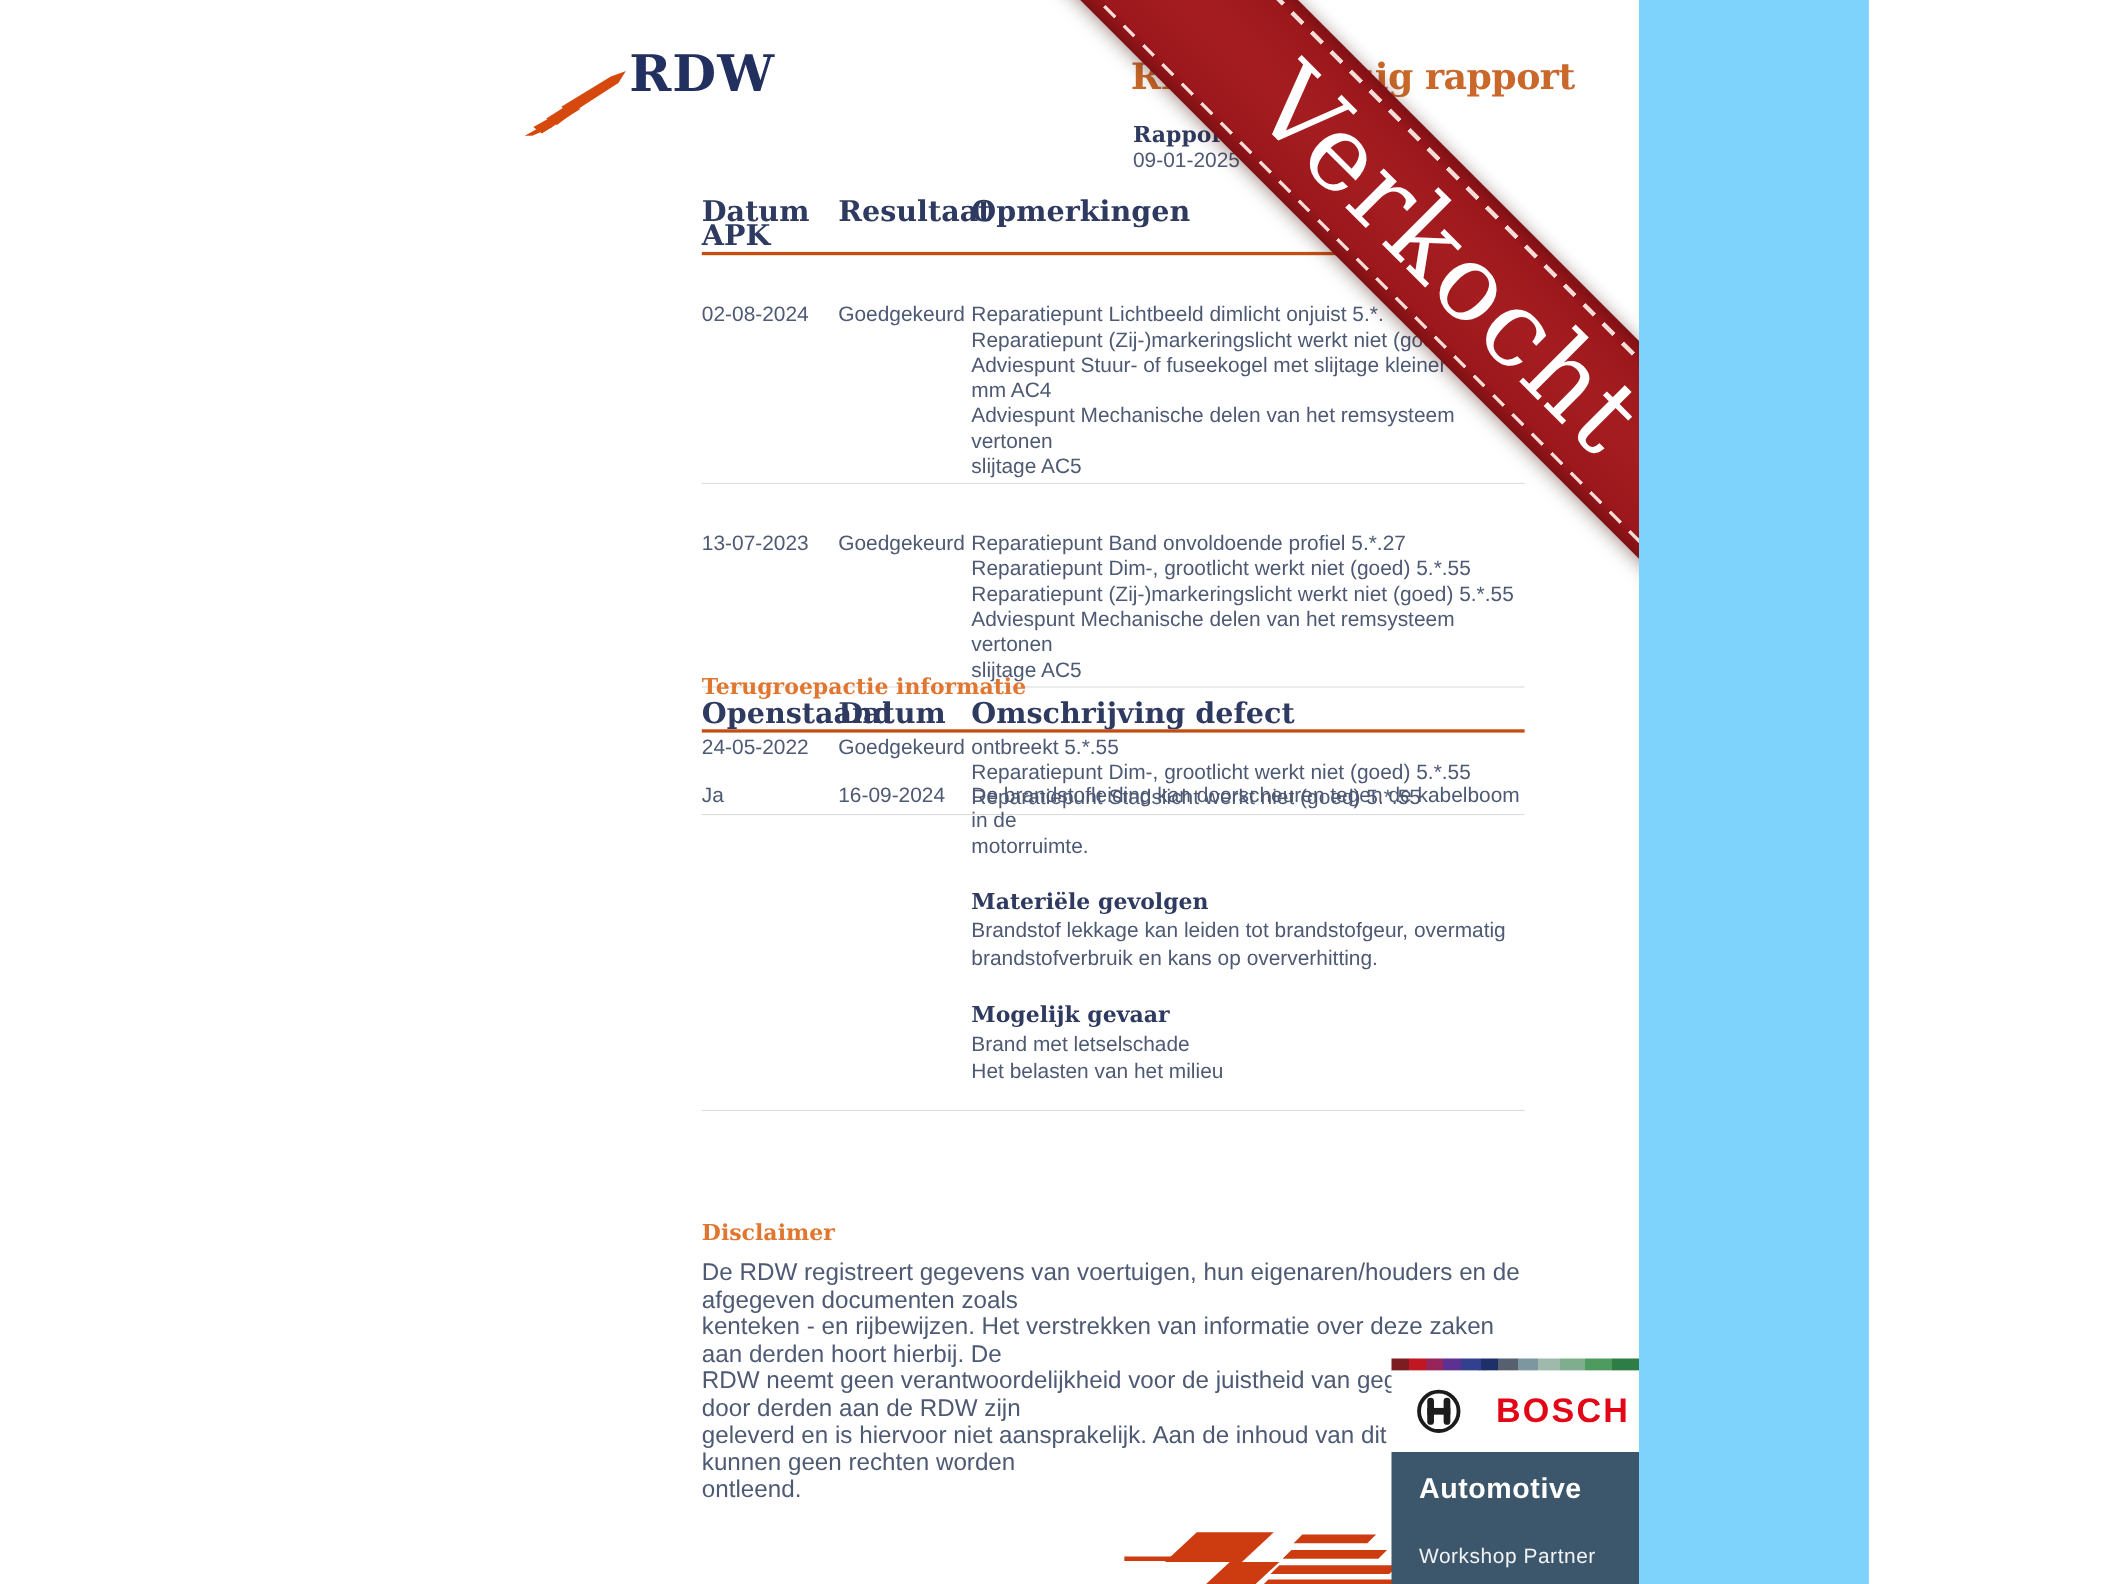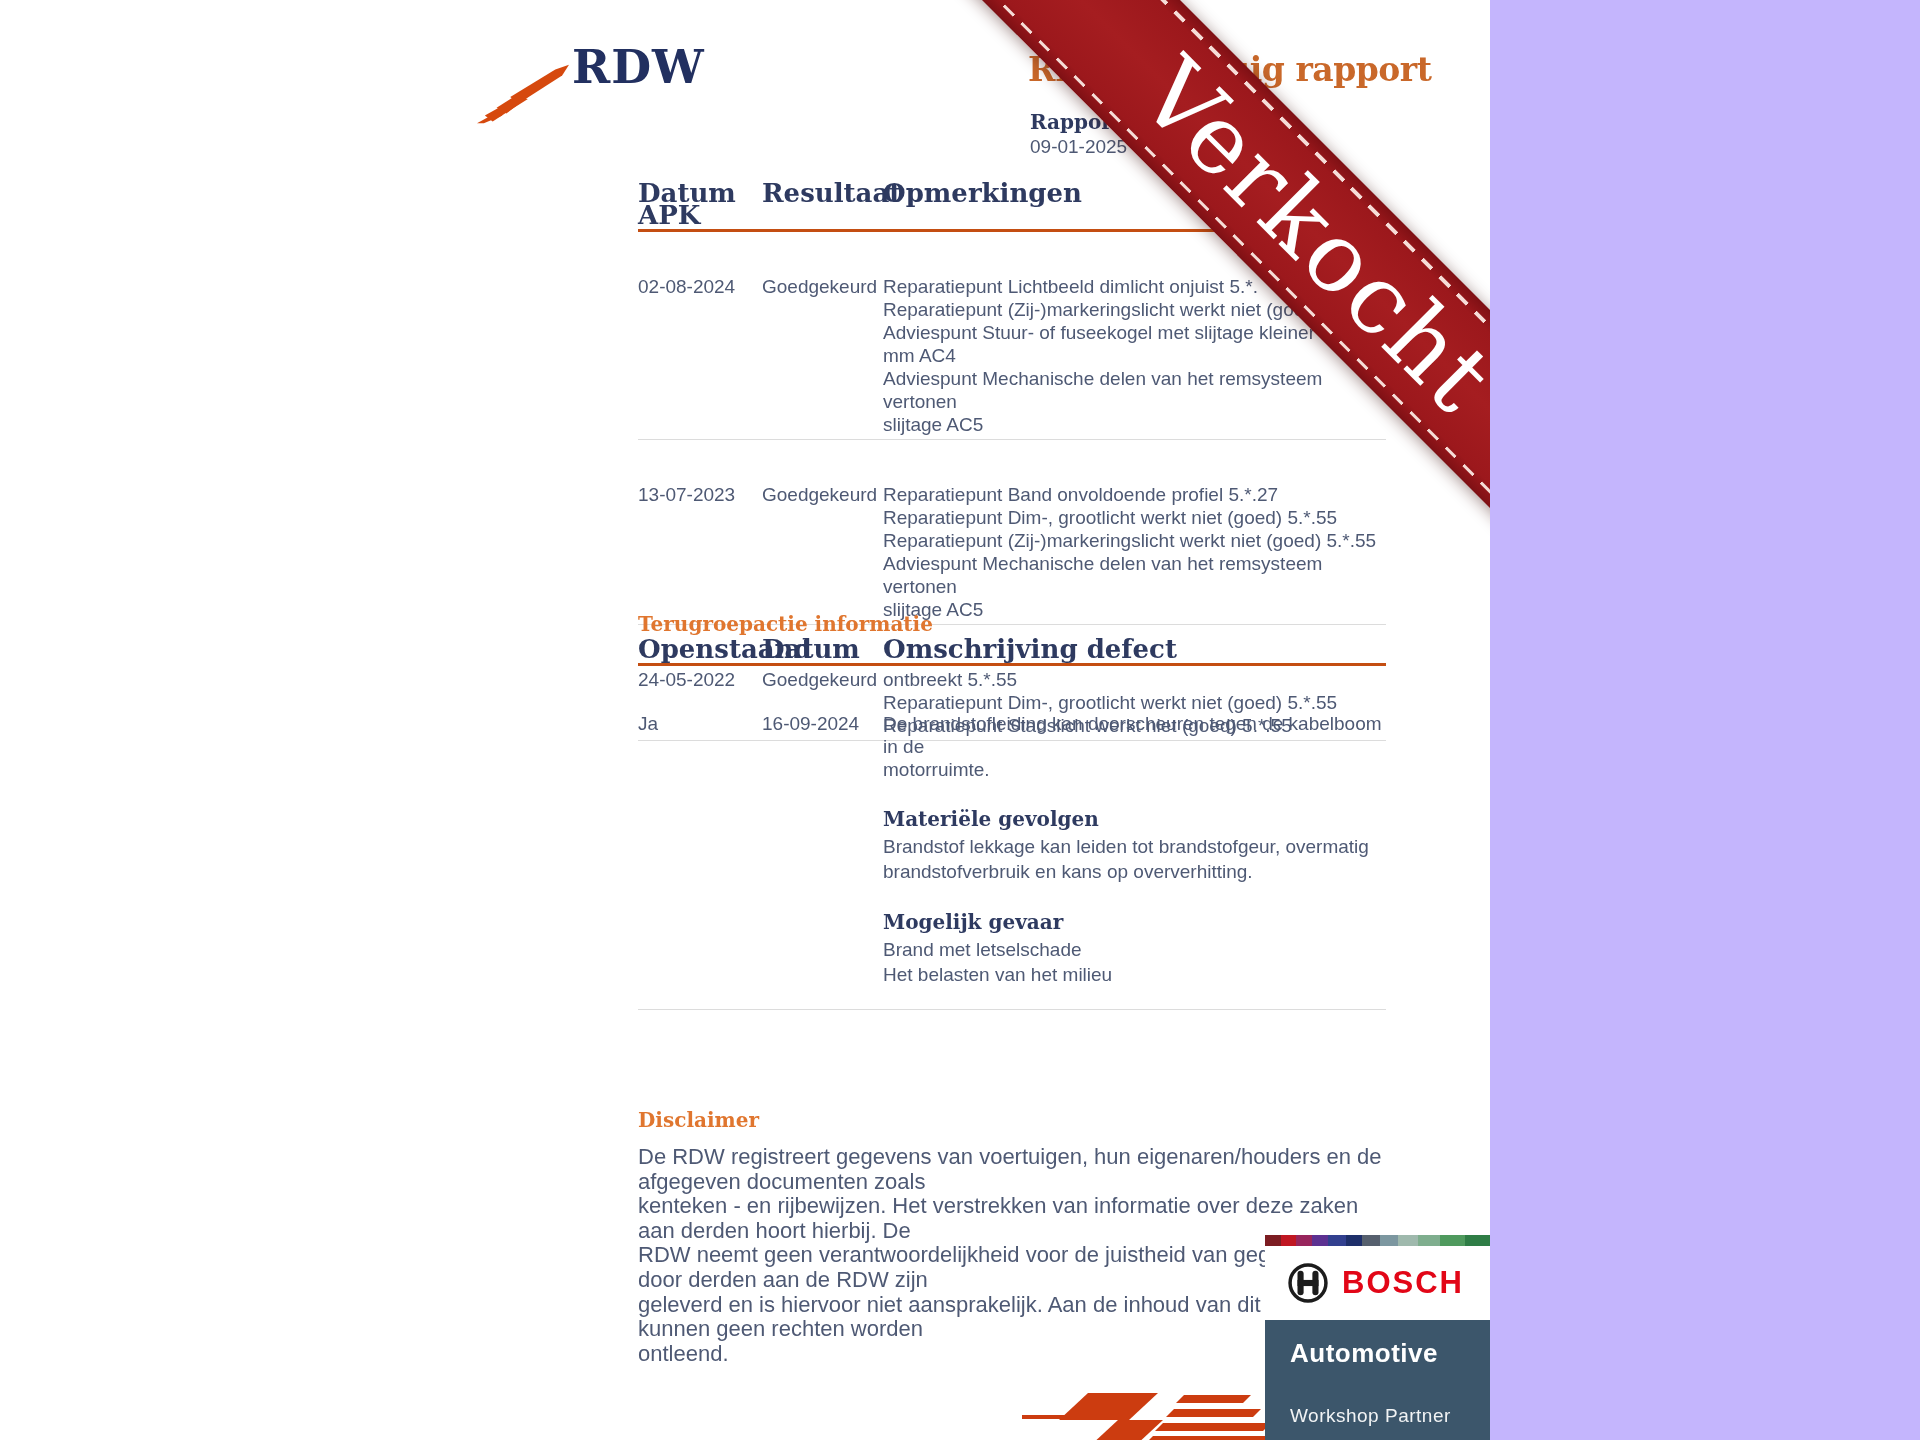--- a/index.html
+++ b/index.html
@@ -10,7 +10,7 @@
   }
   *{margin:0;padding:0;box-sizing:border-box;}
   html,body{background:#ffffff;}
-  .page{position:relative;width:1920px;height:1440px;background:#c4b5fd;overflow:hidden;
+  .page{position:relative;width:1699px;height:1440px;background:#7dd3fc;overflow:hidden;
         font-family:"Liberation Sans",sans-serif;color:var(--slate);}
   .photo{position:absolute;left:0;top:0;width:1490px;height:1440px;overflow:hidden;background:#fff;}
 

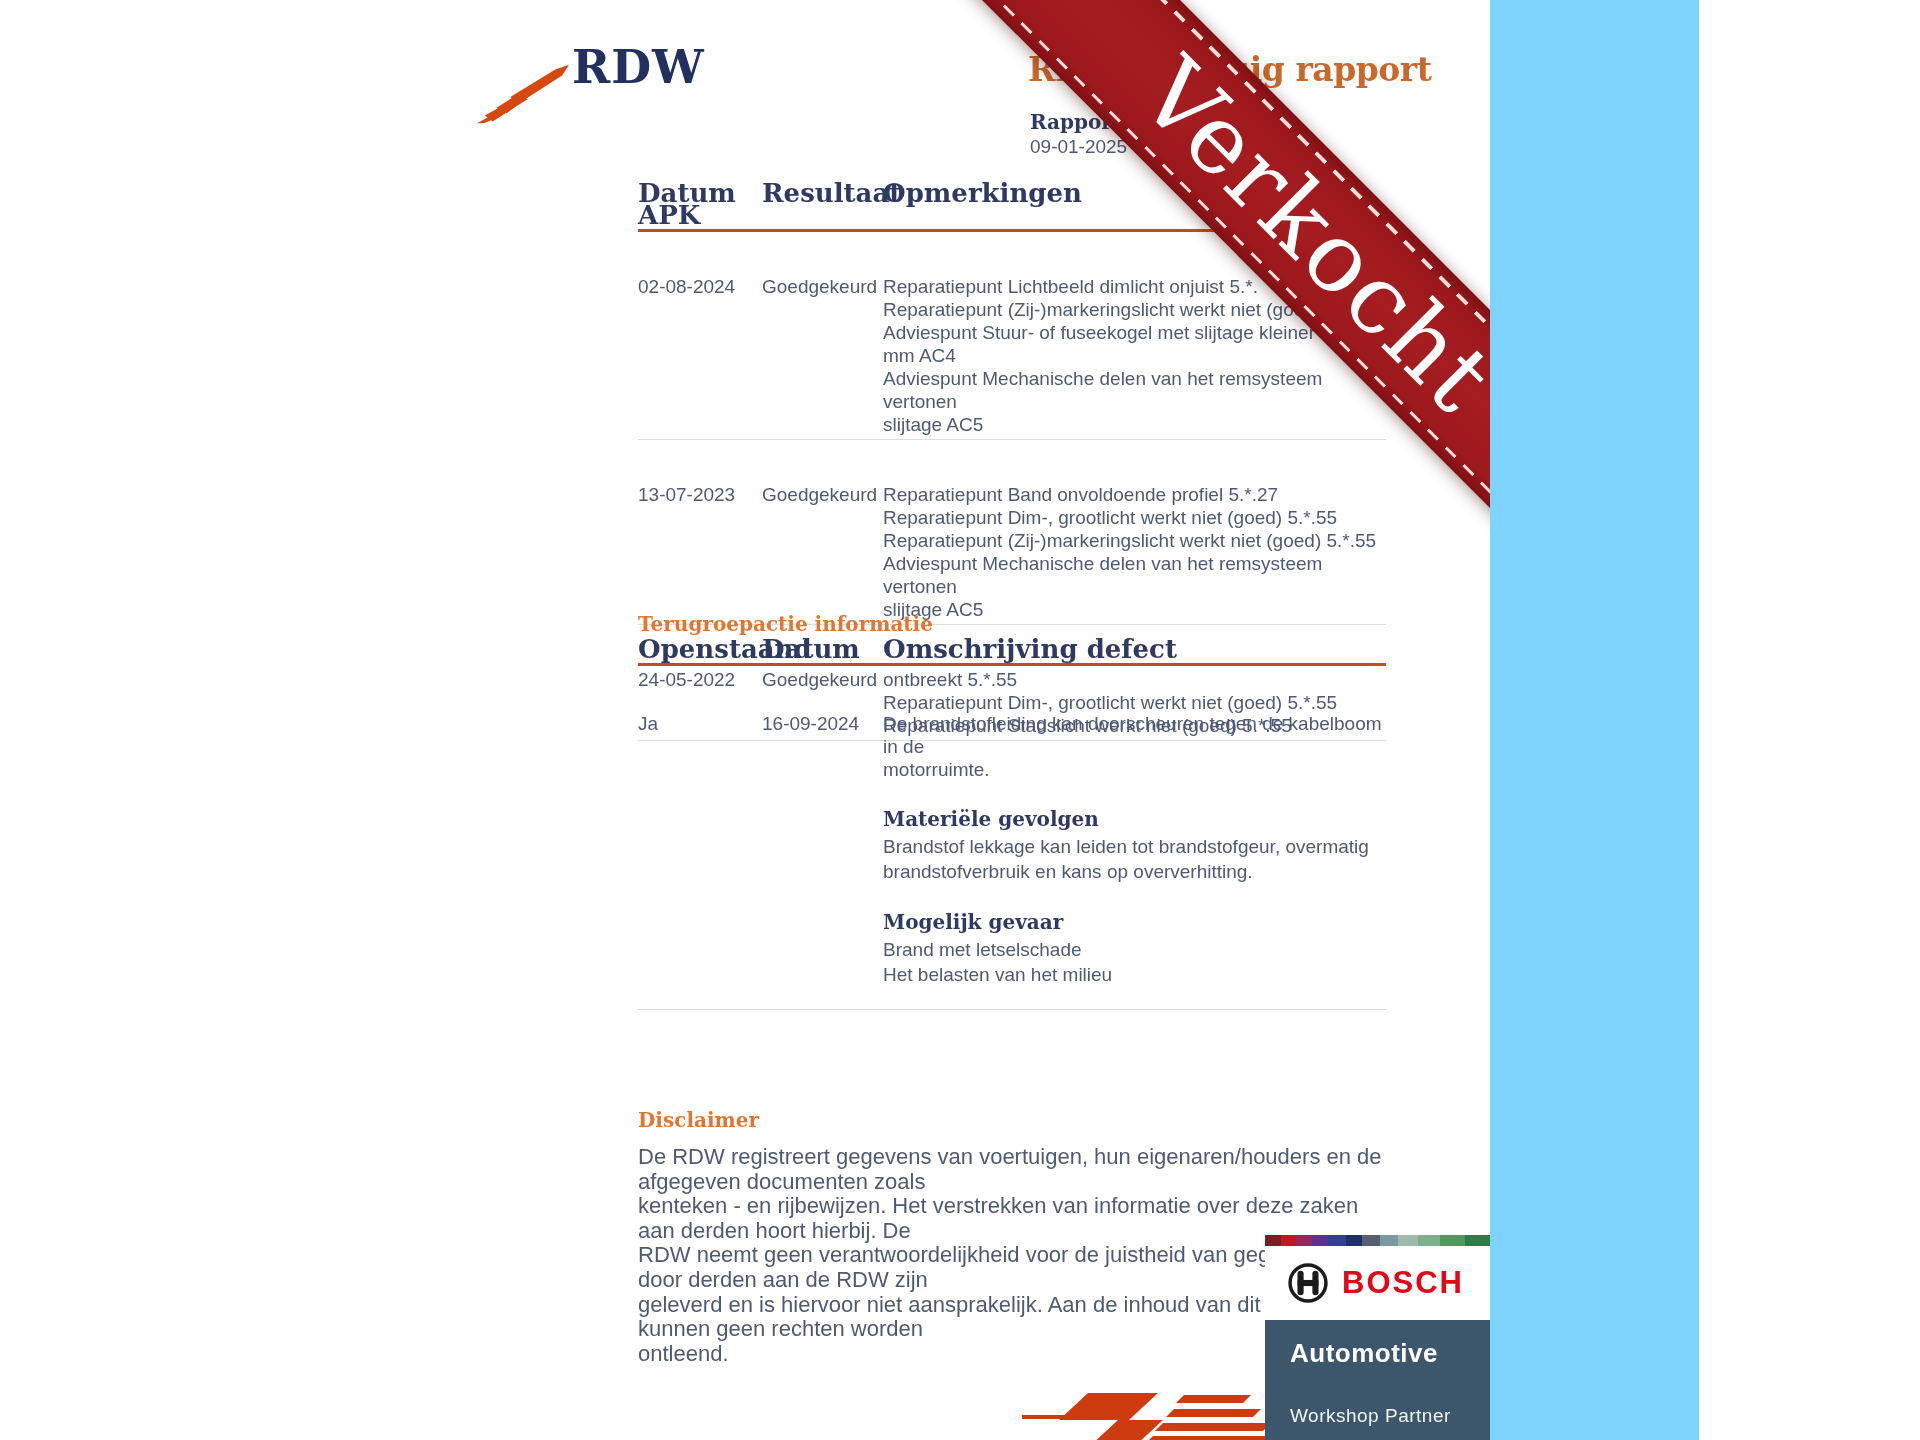--- a/index.html
+++ b/index.html
@@ -68,7 +68,7 @@
     background:linear-gradient(90deg,#7c1d22 0 7%,#c01722 7% 14%,#97255c 14% 21%,#5c3191 21% 28%,
       #32408f 28% 36%,#1e2f6a 36% 43%,#56606e 43% 51%,#7c97a0 51% 59%,#9fb9ad 59% 68%,
       #7fae8e 68% 78%,#4f9a5e 78% 89%,#2f7d46 89% 100%);}
-  .bosch-white{height:74px;background:#fff;display:flex;align-items:center;gap:13px;padding-left:22px;}
+  .bosch-white{height:74px;background:#fff;display:flex;align-items:center;gap:31px;padding-left:22px;}
   .bosch-brand{font-family:"Liberation Sans",sans-serif;font-weight:bold;font-size:31px;
                color:var(--bosch-red);letter-spacing:2px;}
   .bosch-box{height:120px;background:var(--bosch-box);padding:18px 0 0 25px;}

